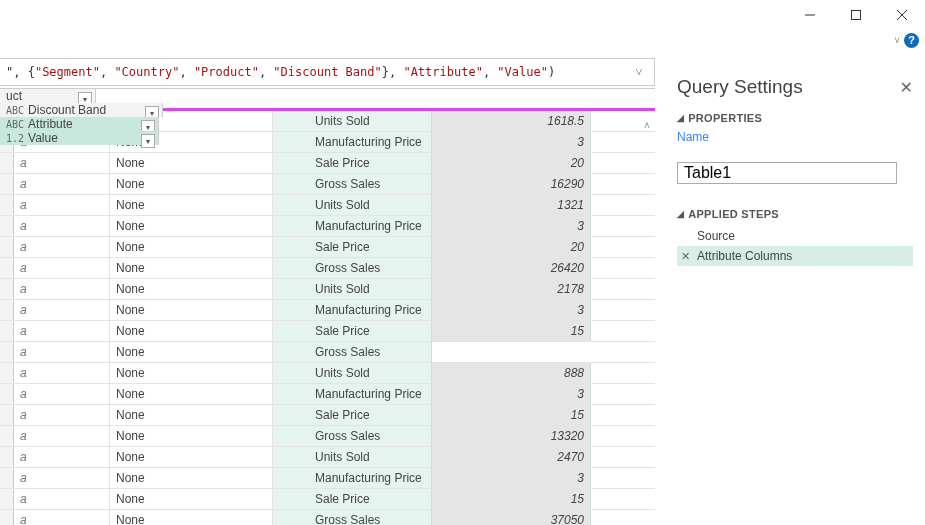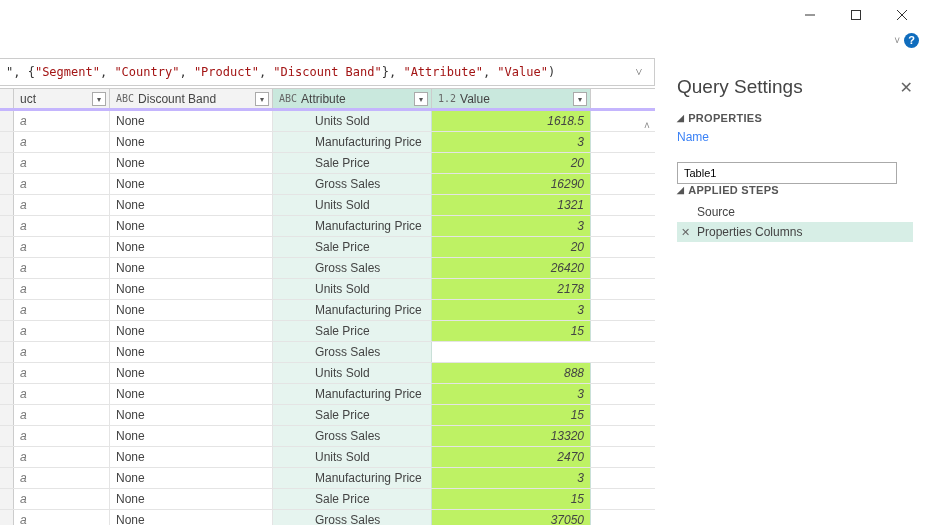--- a/index.html
+++ b/index.html
@@ -91,7 +91,8 @@
   .grid-header {
     display: flex;
     height: 22px;
-    border-bottom: 3px solid #c4b5fd;
+    border-bottom: 3px solid #d946ef;
+    flex-direction: column;
   }
   .col {
     border-right: 1px solid #ccc;

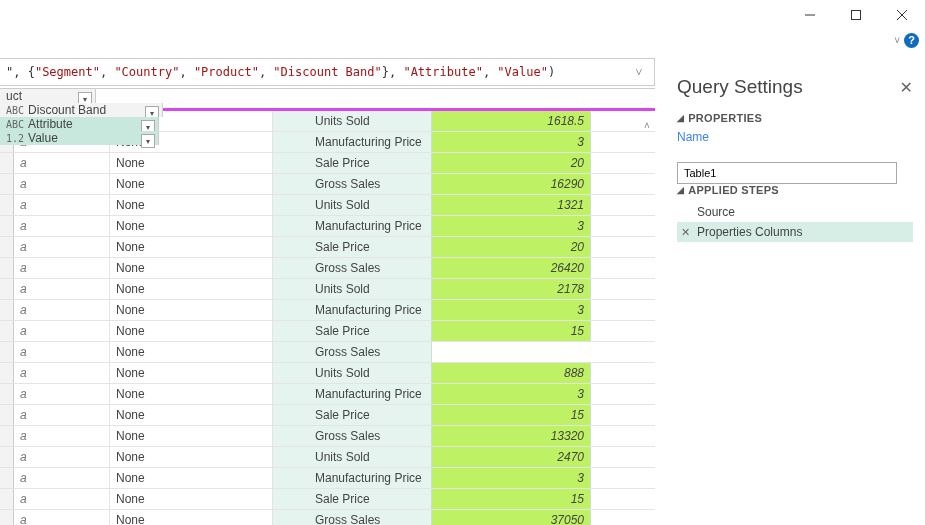--- a/index.html
+++ b/index.html
@@ -150,7 +150,7 @@
   .cell.c1 { width: 96px; font-style: italic; color:#777; }
   .cell.c2 { width: 163px; }
   .cell.c3 { width: 159px; background: #e6f4ef; }
-  .cell.c4 { width: 159px; background: #bef264; justify-content: flex-end; font-style: italic; }
+  .cell.c4 { width: 159px; background: #e5e5e5; justify-content: flex-end; font-style: italic; }
   .cell.c3, .cell.c4 { border-right-color: #c9e0d8; padding-left: 42px; }
 
   

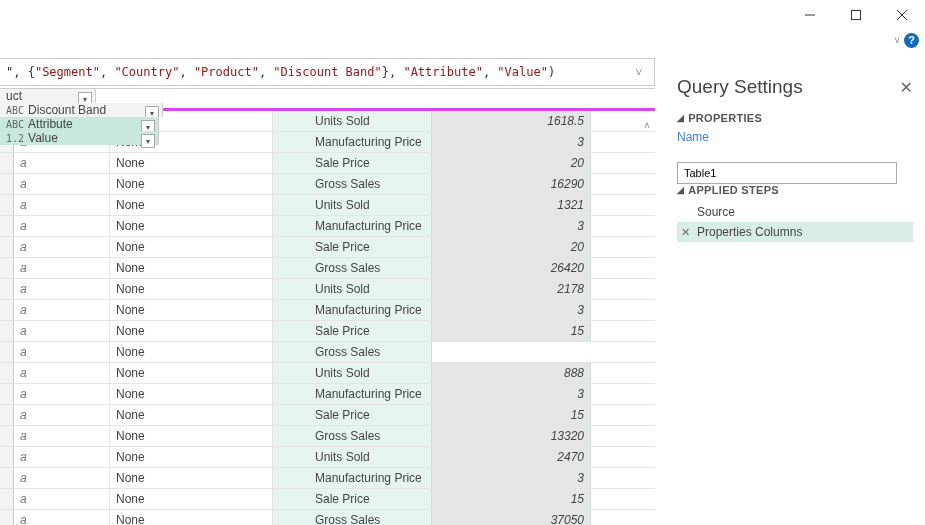--- a/index.html
+++ b/index.html
@@ -216,8 +216,8 @@
     height: 22px;
     border: 1px solid #aaa;
     padding: 0 6px;
-    font-size: 11px;
-    margin-bottom: 0;
+    font-size: 16px;
+    margin-bottom: 24px;
   }
   .link {
     color: #0f6cbd;

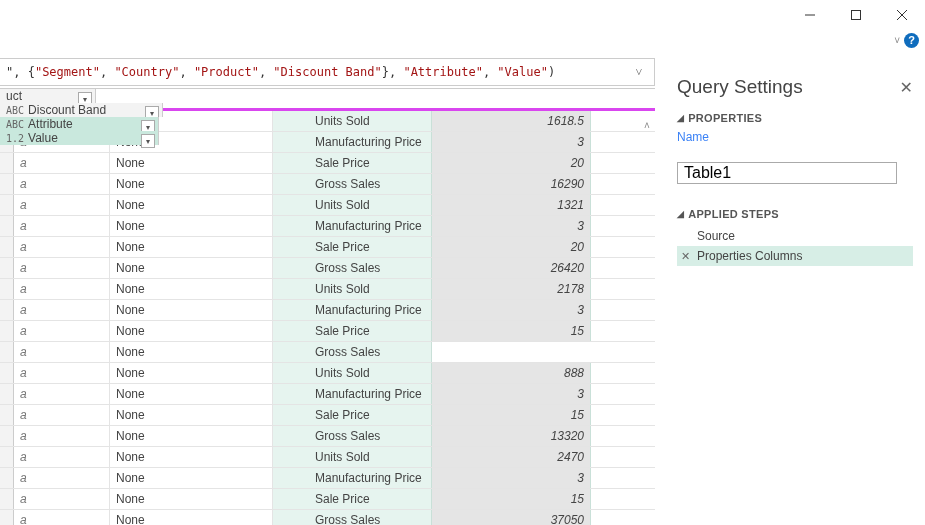--- a/index.html
+++ b/index.html
@@ -473,7 +473,7 @@
       </div>
       <div class="step active">
         <span class="xicon">✕</span>
-        <span>Properties Columns</span>
+        <span>Attribute Columns</span>
       </div>
     </div>
 </div>

